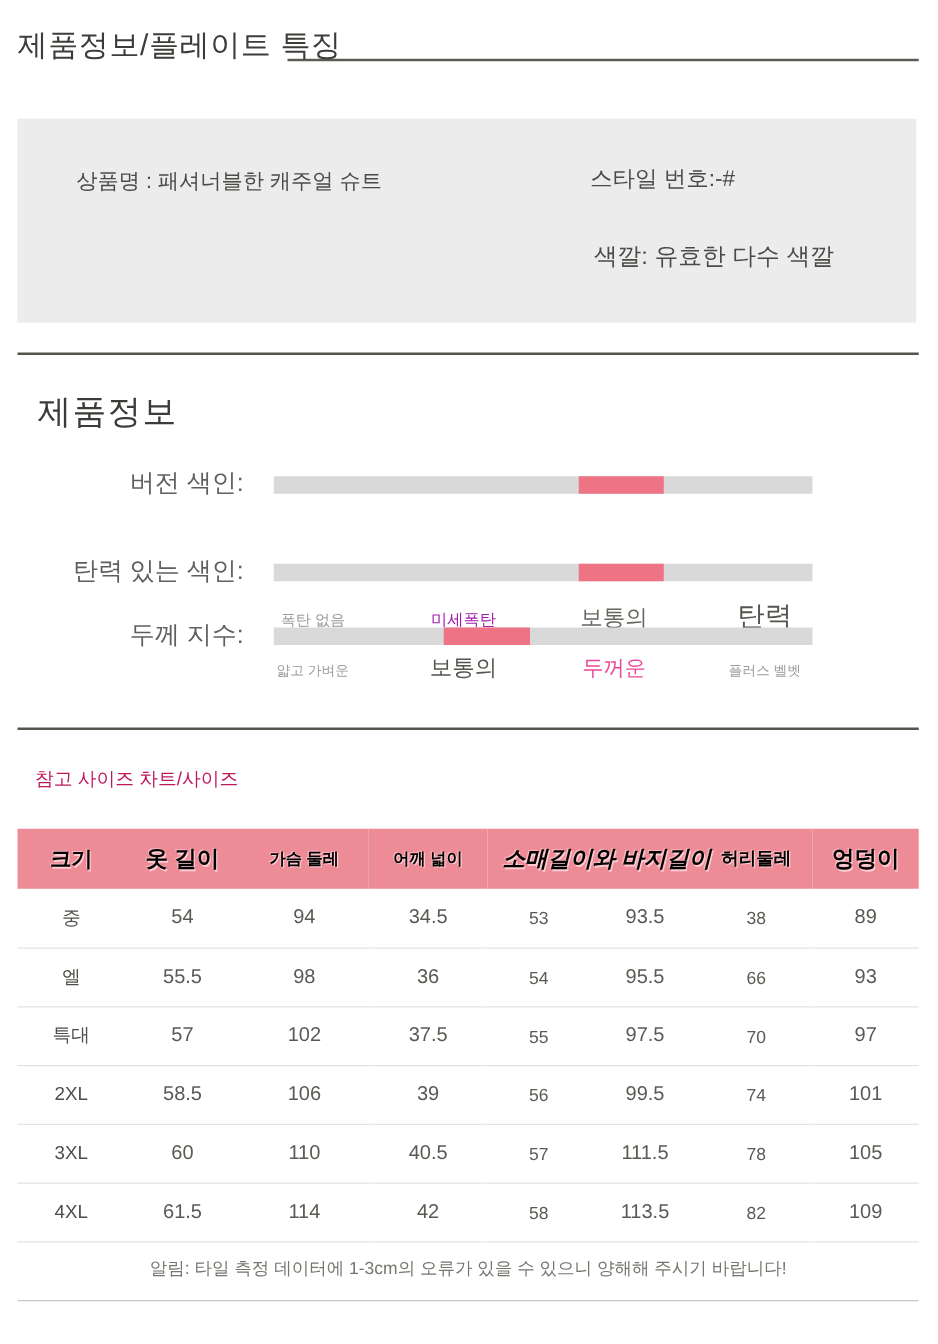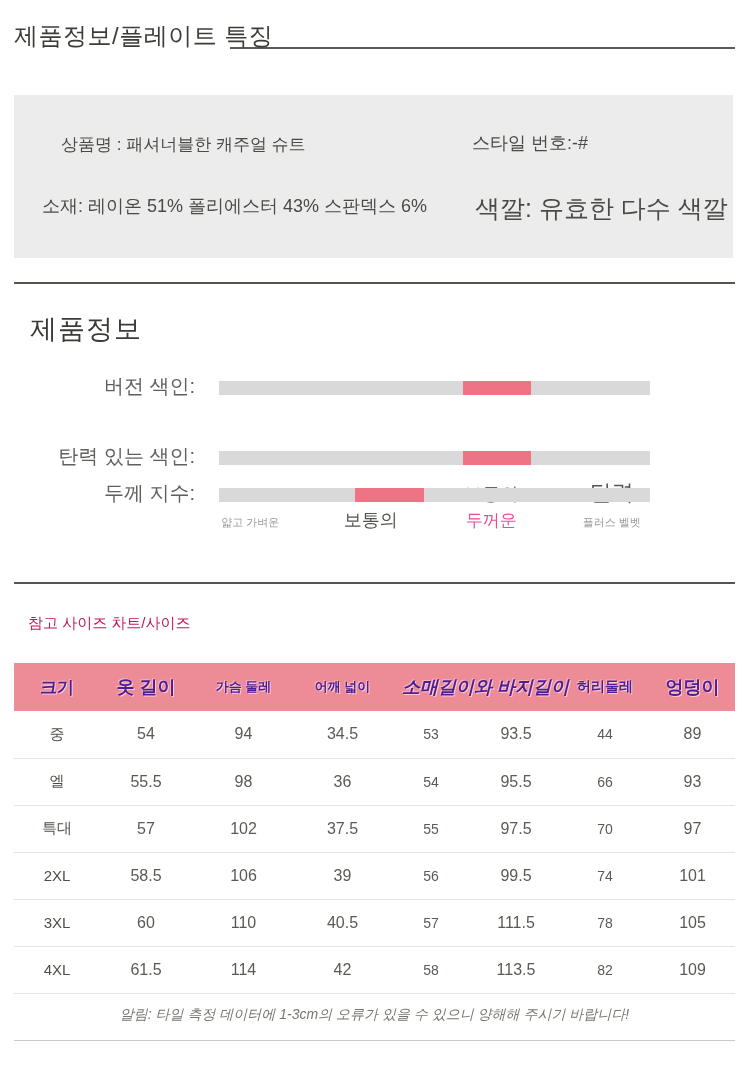--- a/index.html
+++ b/index.html
@@ -108,7 +108,6 @@
   <div class="info-box">
     <div class="info-item ib-name">상품명 : 패셔너블한 캐주얼 슈트</div>
     <div class="info-item ib-style">스타일 번호:-#</div>
-    <div class="info-item ib-material">소재: 레이온 51% 폴리에스터 43%  스판덱스 6%</div>
     <div class="info-item ib-color">색깔: 유효한 다수 색깔</div>
   </div>
 

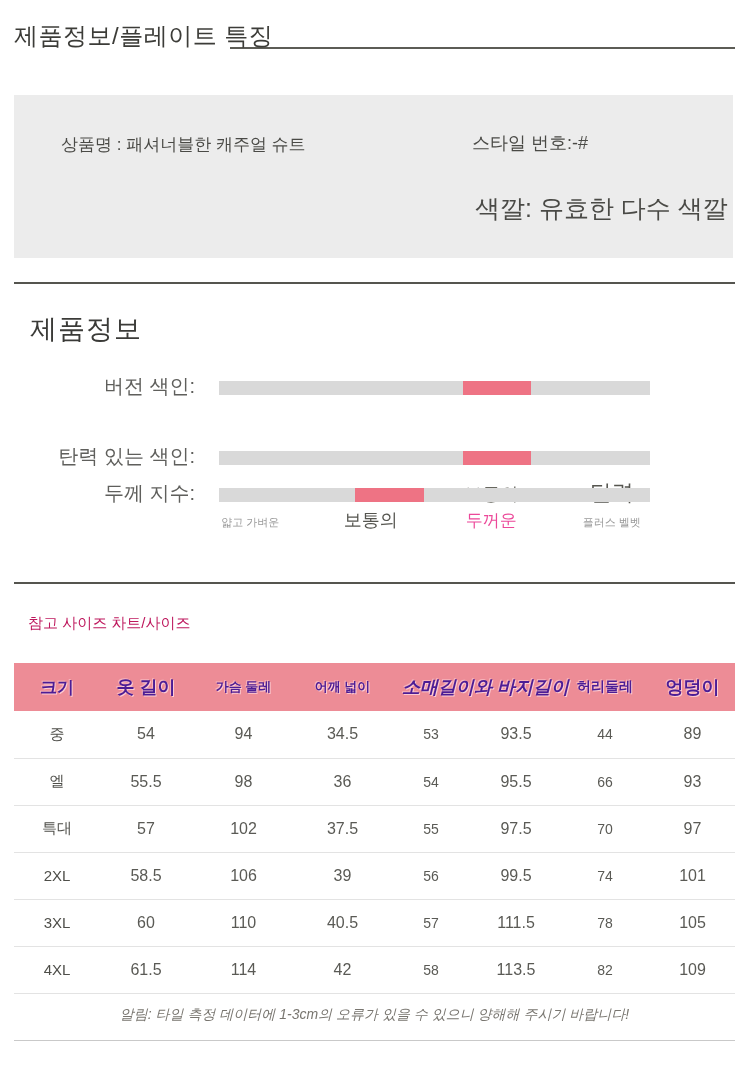--- a/index.html
+++ b/index.html
@@ -25,7 +25,7 @@
   .ib-name     { left:31px;  top:38px;  font-size:17px;margin-left:16px; }
   .ib-style    { left:458px; top:36px;  font-size:18px; }
   .ib-material { left:28px;  top:99px;  font-size:18px; }
-  .ib-color    { left:461px; top:97px;  font-size:25px; }
+  .ib-color    { left:461px; top:97px;  font-size:19px; }
 
   .divider { position:absolute; left:14px; width:721px; height:2px; background:#55554f; }
   .divider-1 { top:282px; }

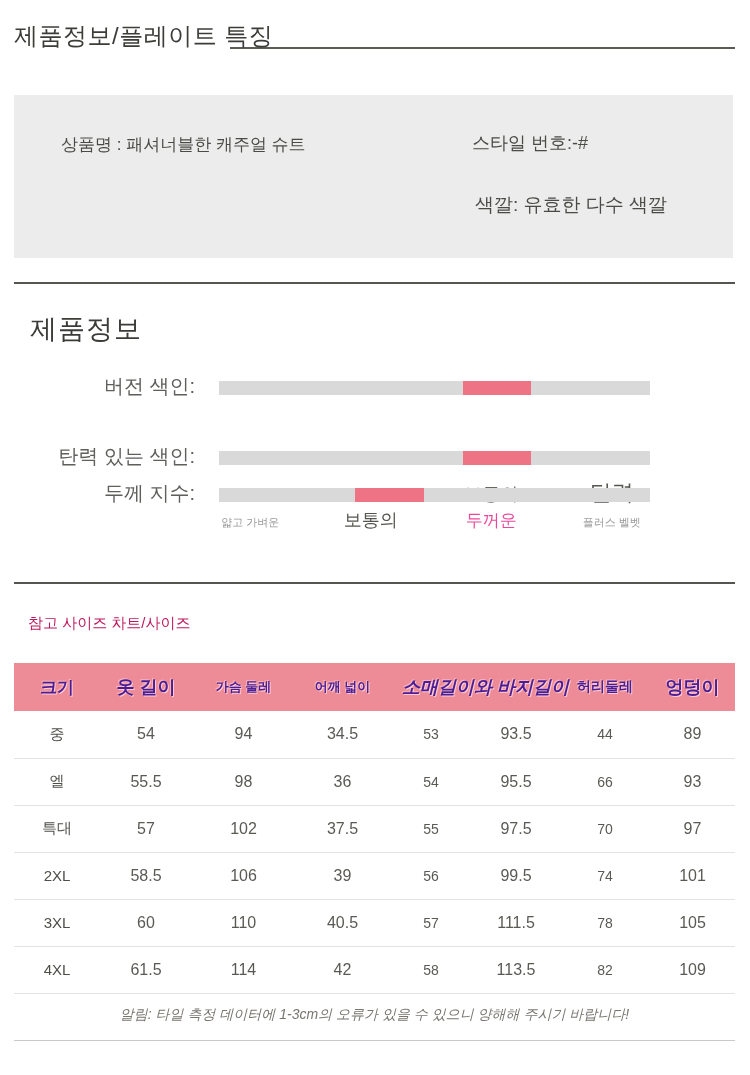--- a/index.html
+++ b/index.html
@@ -38,7 +38,7 @@
   .slider-row { position:absolute; left:0; width:730px; height:62px; }
   .slider-row.s0 { top:373px; }
   .slider-row.s1 { top:443px; }
-  .slider-row.s2 { top:480px; }
+  .slider-row.s2 { top:494px; }
   .slider-label {
     position:absolute; left:0; top:0; width:195px; text-align:right;
     font-size:20px; color:#5f5f5c; white-space:nowrap;

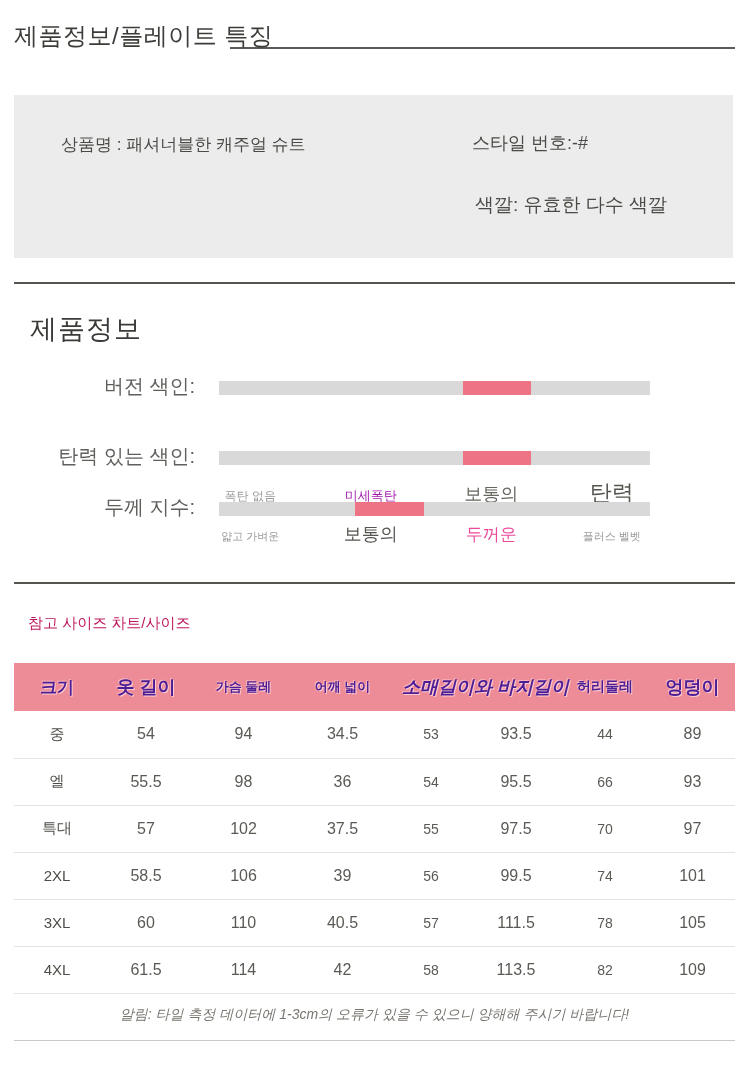--- a/index.html
+++ b/index.html
@@ -73,7 +73,7 @@
   }
   .size-table thead tr { height:45px; background:#ed8c96; }
   .size-table th {
-    color:#4c1d95; font-weight:bold; text-align:center; padding:12px;
+    color:#000000; font-weight:bold; text-align:center; padding:12px;
     text-shadow:1px 1px 0 rgba(255,214,220,0.85), -1px -1px 0 rgba(255,214,220,0.55);
     white-space:nowrap;
   }

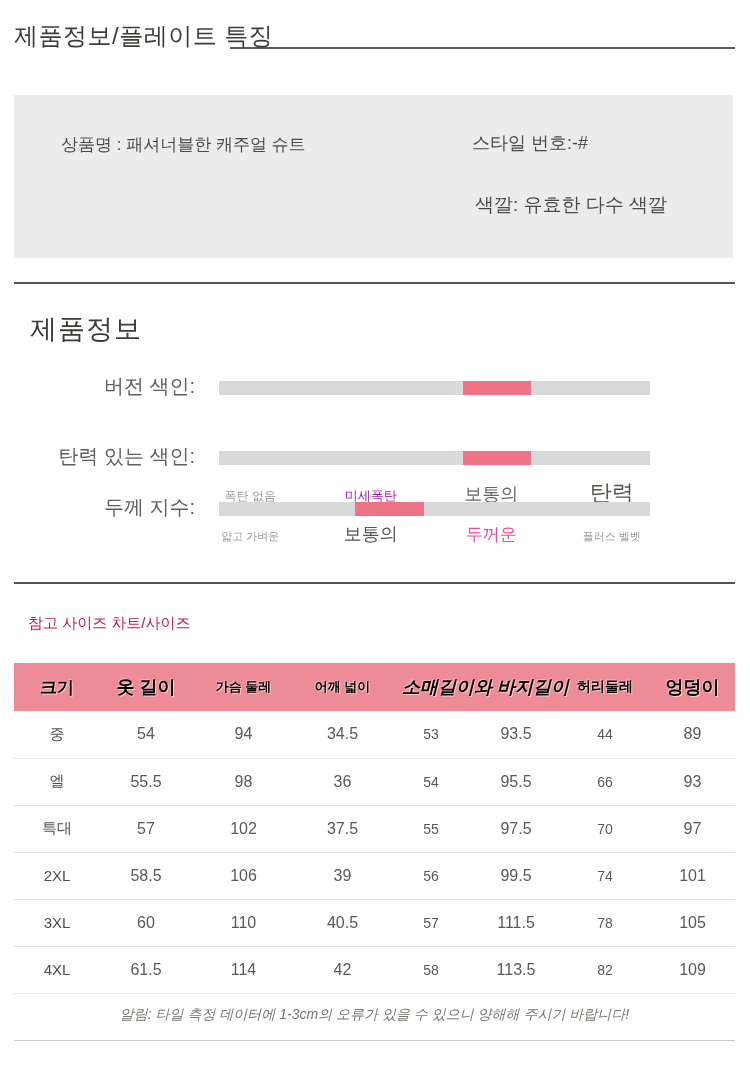--- a/index.html
+++ b/index.html
@@ -182,7 +182,7 @@
           <td>34.5</td>
           <td>53</td>
           <td>93.5</td>
-          <td>44</td>
+          <td>38</td>
           <td>89</td>
         </tr>
         <tr>

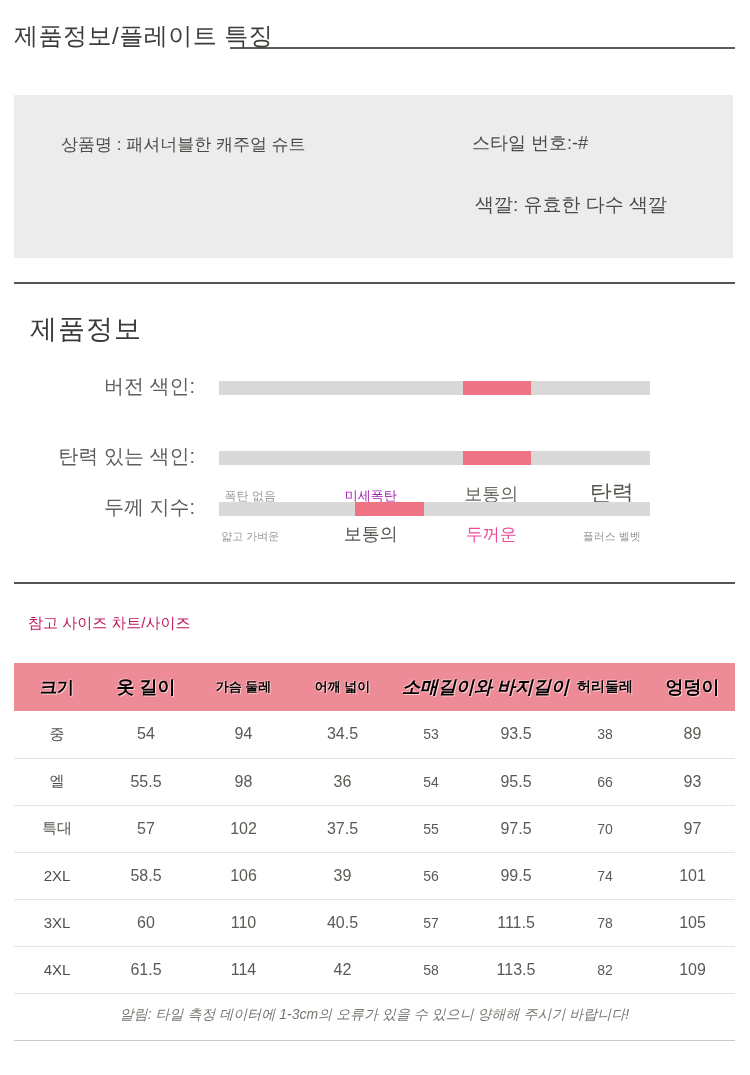--- a/index.html
+++ b/index.html
@@ -94,7 +94,7 @@
   .table-note {
     position:absolute; left:14px; top:990px; width:721px; height:50px;
     display:flex; align-items:center; justify-content:center;
-    font-size:14px; color:#78756f; border-bottom:1px solid #c9c9c9;font-style:italic;
+    font-size:14px; color:#78756f; border-bottom:1px solid #c9c9c9;
   }
 </style>
 </head>

